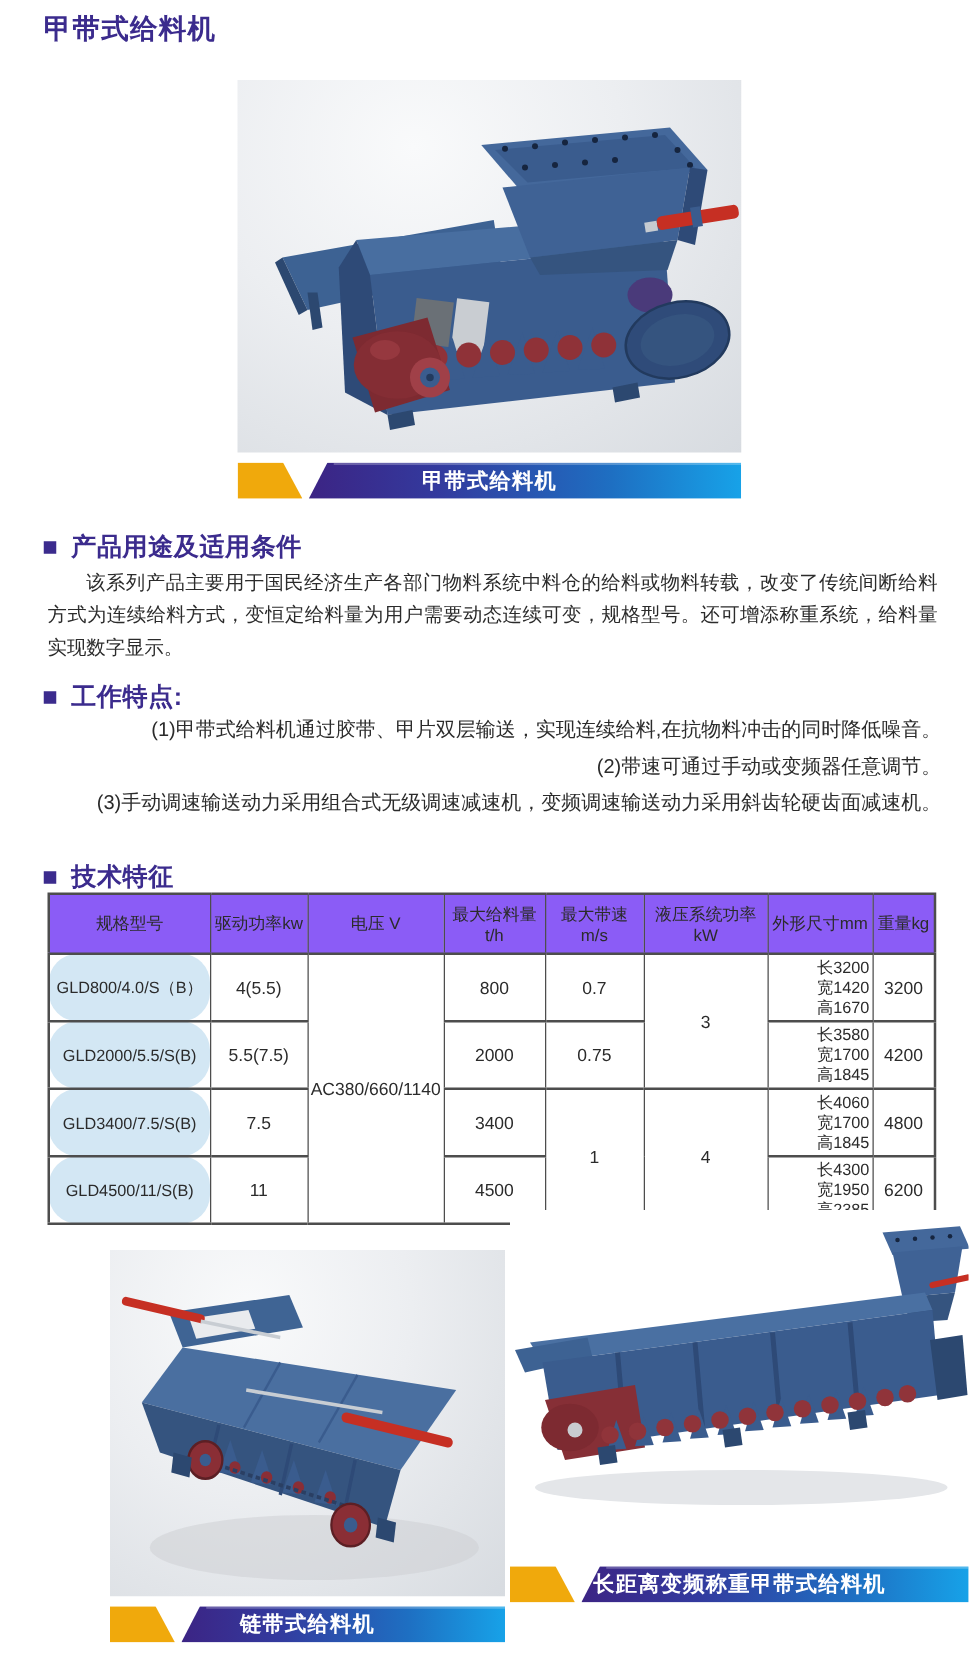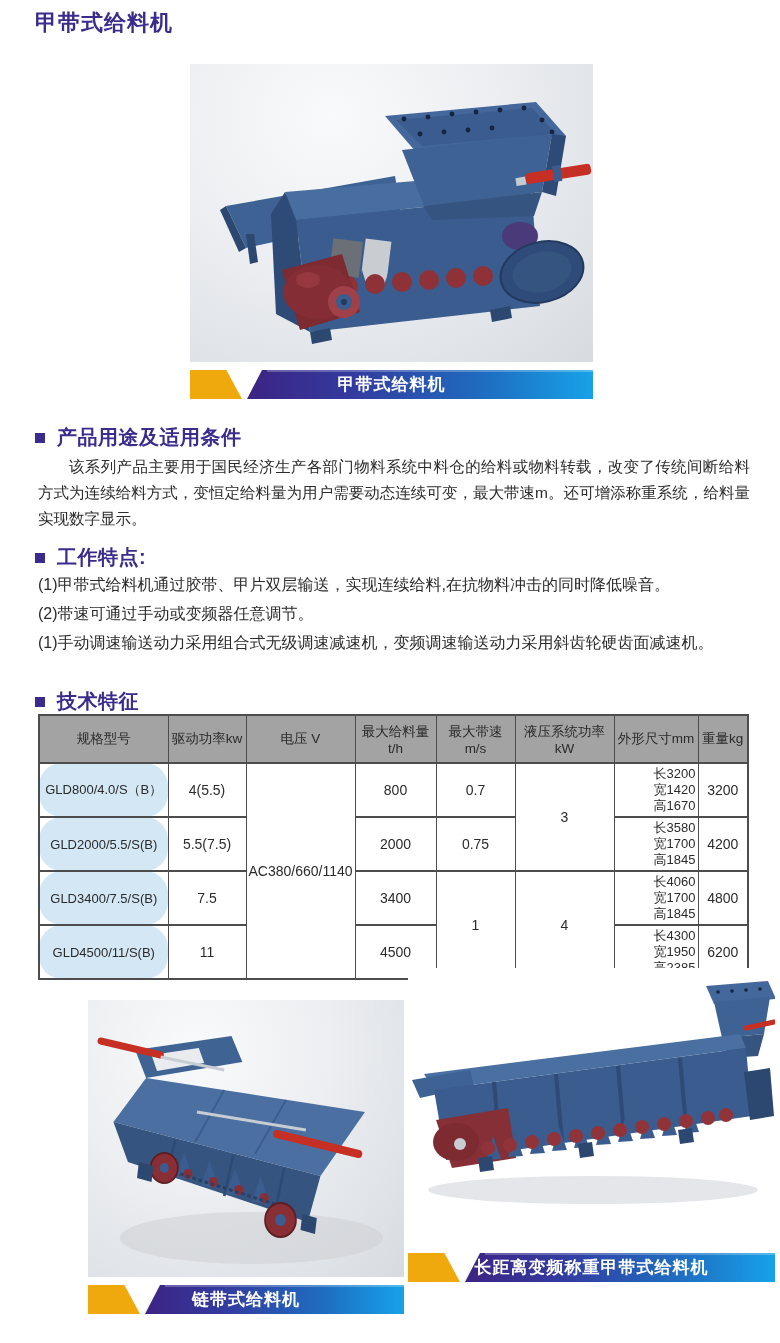--- a/index.html
+++ b/index.html
@@ -171,7 +171,7 @@
   <span class="bullet"></span>
   <span>产品用途及适用条件</span>
 </div>
-<p class="para">该系列产品主要用于国民经济生产各部门物料系统中料仓的给料或物料转载，改变了传统间断给料方式为连续给料方式，变恒定给料量为用户需要动态连续可变，最大带速m。还可增添称重系统，给料量实现数字显示。</p>
+<p class="para">该系列产品主要用于国民经济生产各部门物料系统中料仓的给料或物料转载，改变了传统间断给料方式为连续给料方式，变恒定给料量为用户需要动态连续可变，规格型号。还可增添称重系统，给料量实现数字显示。</p>
 
 <div class="sec-head sh2">
   <span class="bullet"></span>

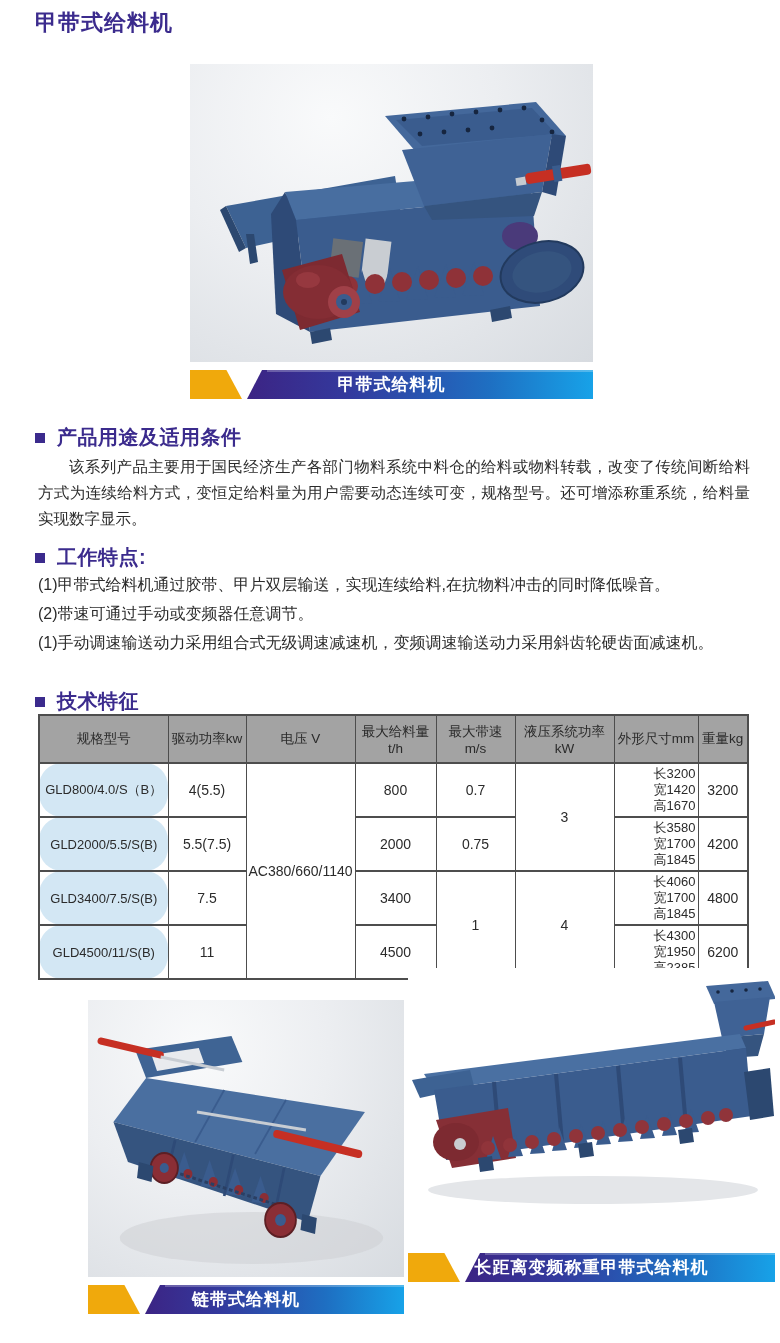--- a/index.html
+++ b/index.html
@@ -62,7 +62,7 @@
     text-align:justify;
   }
   .features { position:absolute; left:38px; top:570px; width:715px; }
-  .features .feat { font-size:16px; line-height:29px; color:#2b2b2b; }
+  .features .feat { font-size:16px; line-height:29px; color:#2b2b2b;text-align:right; }
   
   .spec-table {
     position:absolute; left:38px; top:714px; width:709px;

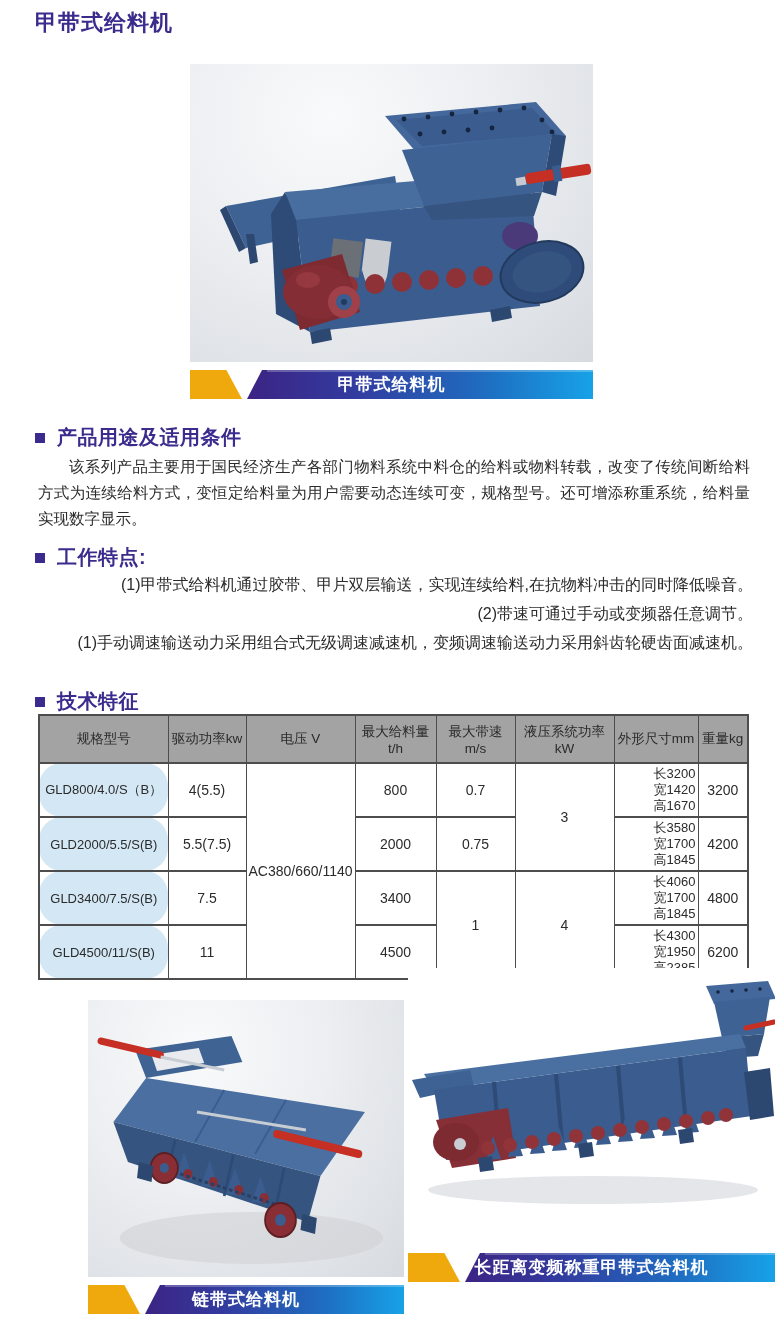--- a/index.html
+++ b/index.html
@@ -180,7 +180,7 @@
 <div class="features">
   <div class="feat">(1)甲带式给料机通过胶带、甲片双层输送，实现连续给料,在抗物料冲击的同时降低噪音。</div>
   <div class="feat">(2)带速可通过手动或变频器任意调节。</div>
-  <div class="feat">(1)手动调速输送动力采用组合式无级调速减速机，变频调速输送动力采用斜齿轮硬齿面减速机。</div>
+  <div class="feat">(3)手动调速输送动力采用组合式无级调速减速机，变频调速输送动力采用斜齿轮硬齿面减速机。</div>
 </div>
 
 <div class="sec-head sh3">

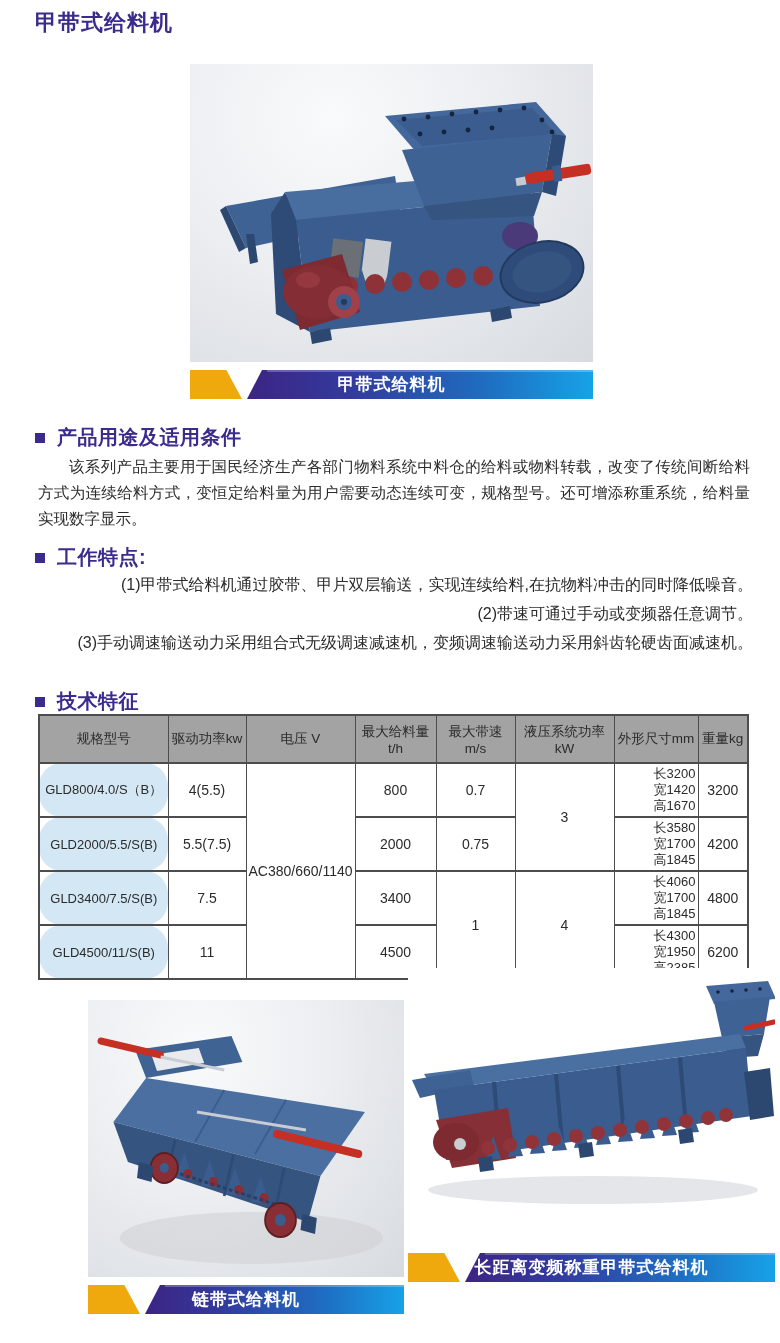--- a/index.html
+++ b/index.html
@@ -76,7 +76,7 @@
   }
   .spec-table { border:2px solid #4d4d4d; }
   .spec-table thead th {
-    background:#a3a3a3; font-weight:normal; height:48px; font-size:13.5px;
+    background:#8b5cf6; font-weight:normal; height:48px; font-size:13.5px;
   }
   .spec-table tbody td { height:48px; background:#ffffff; }
   .spec-table td.model { background:#d3e7f4; font-size:13px;border-radius:23px; }

